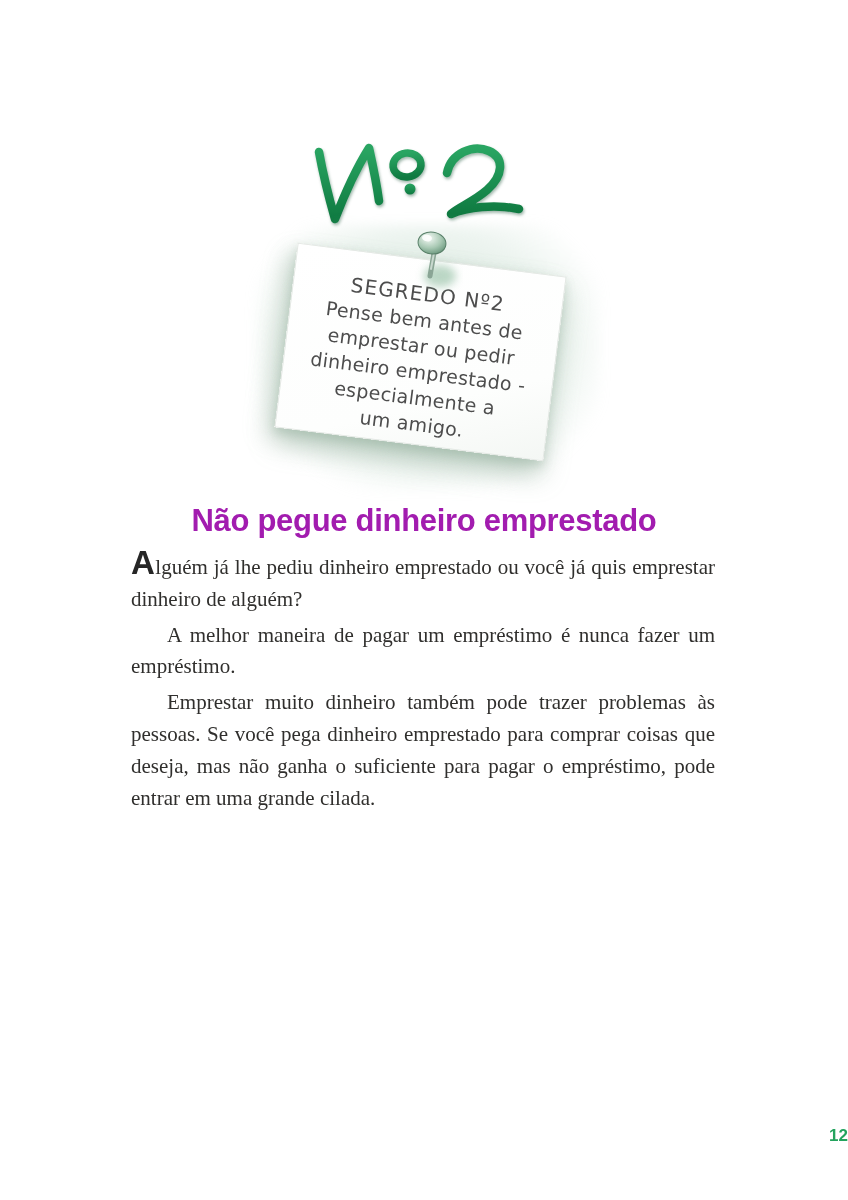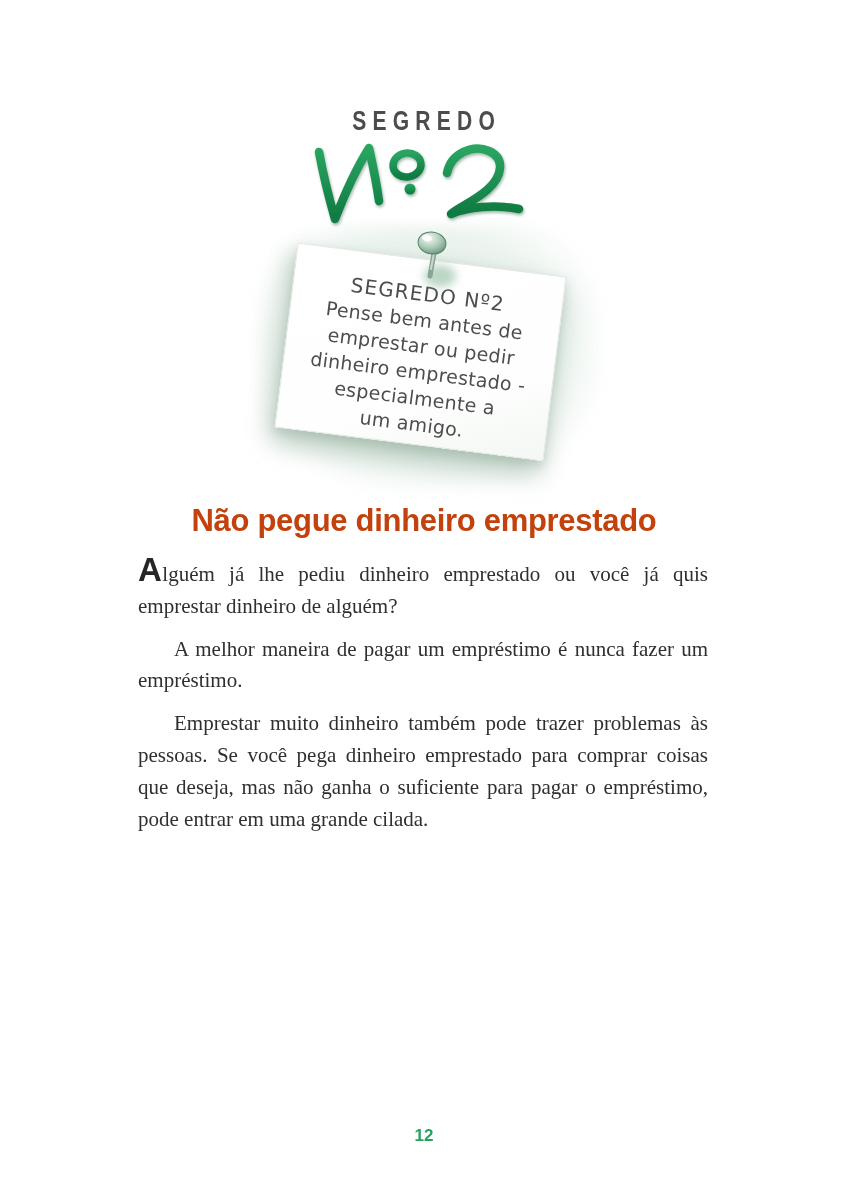--- a/index.html
+++ b/index.html
@@ -115,9 +115,6 @@
 
 <div class="page">
 
-  <div class="kicker">
-    <span class="kicker-inner">SEGREDO</span>
-  </div>
 
   <div class="secret-number" role="img" aria-label="Nº 2">
     <svg viewBox="0 0 230 100">

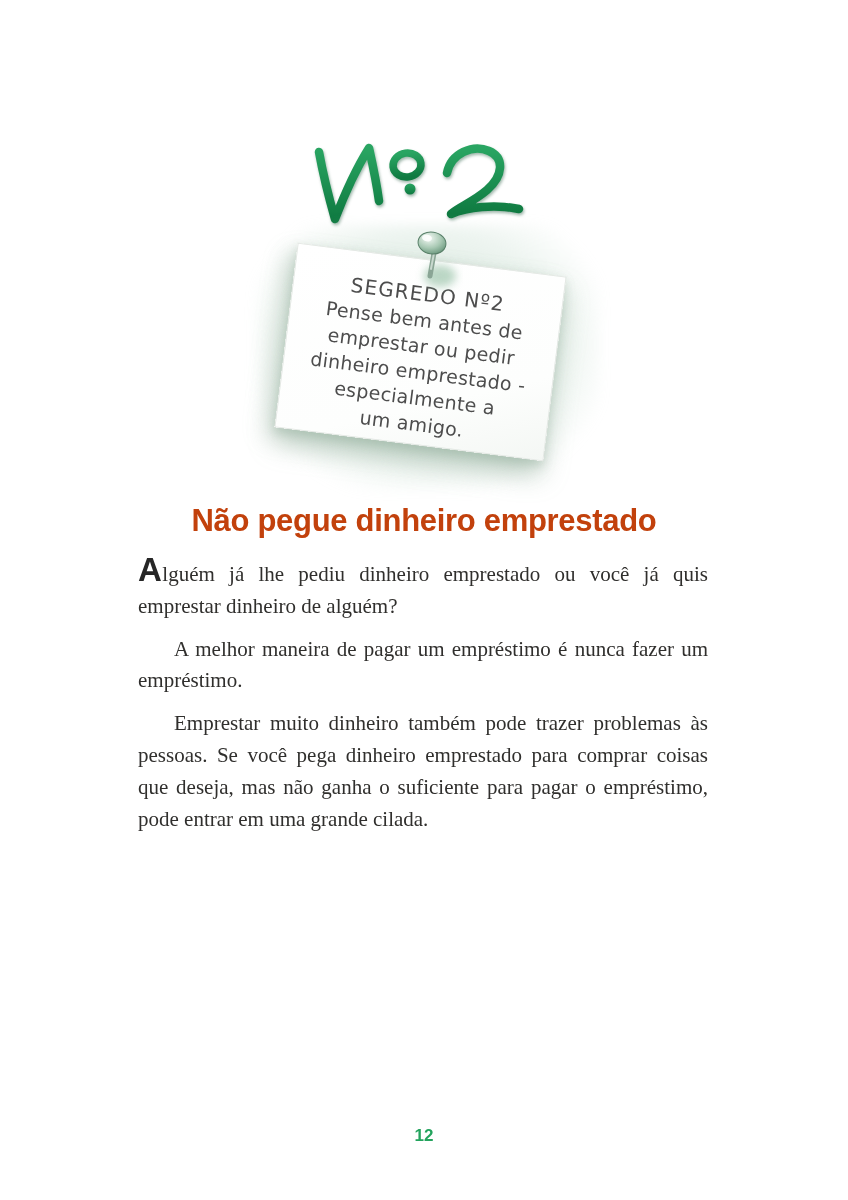--- a/index.html
+++ b/index.html
@@ -76,7 +76,7 @@
     font-weight: 700;
     font-size: 31px;
     letter-spacing: -0.3px;
-    color: #c2410c;
+    color: #a21caf;
   }
 
   

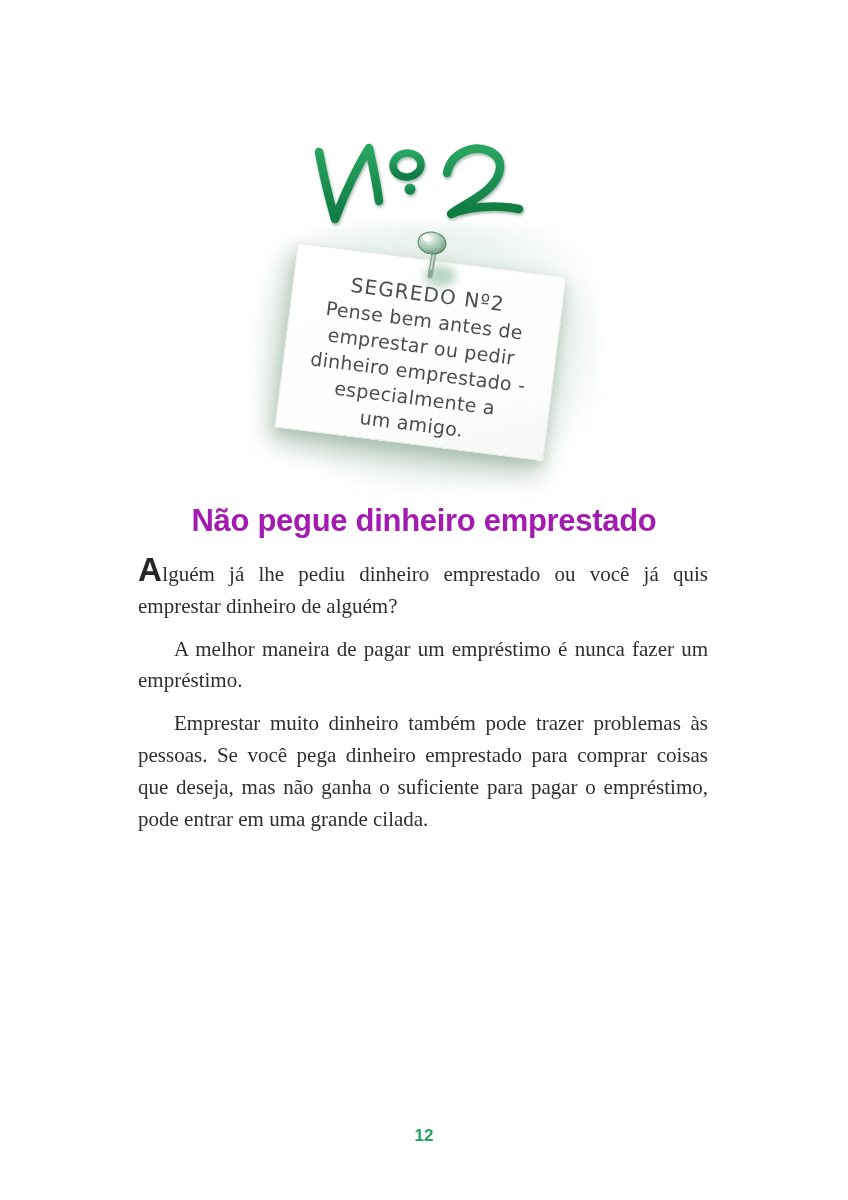--- a/index.html
+++ b/index.html
@@ -89,7 +89,7 @@
     color: #302f2d;
     text-align: justify;
   }
-  .body-text p { margin: 11px; text-indent: 36px; }
+  .body-text p { margin: 4px; text-indent: 36px; }
   .body-text p.first { text-indent: 0; }
   .dropcap {
     font-family: "Liberation Sans", sans-serif;

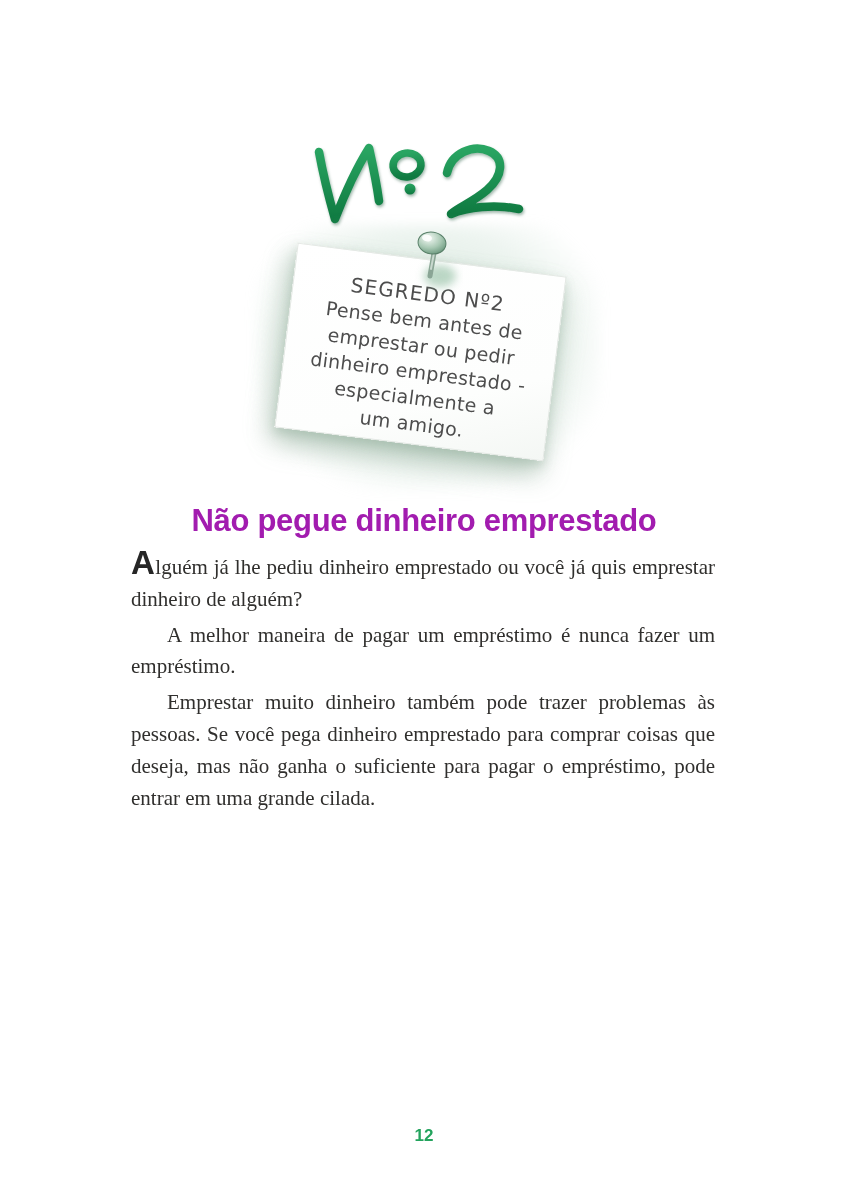--- a/index.html
+++ b/index.html
@@ -103,7 +103,7 @@
   
   .page-number {
     position: absolute; top: 1126px; left: 0; width: 100%;
-    text-align: center;
+    text-align: right;
     font-family: "Liberation Sans", sans-serif;
     font-weight: 700;
     font-size: 17px;

